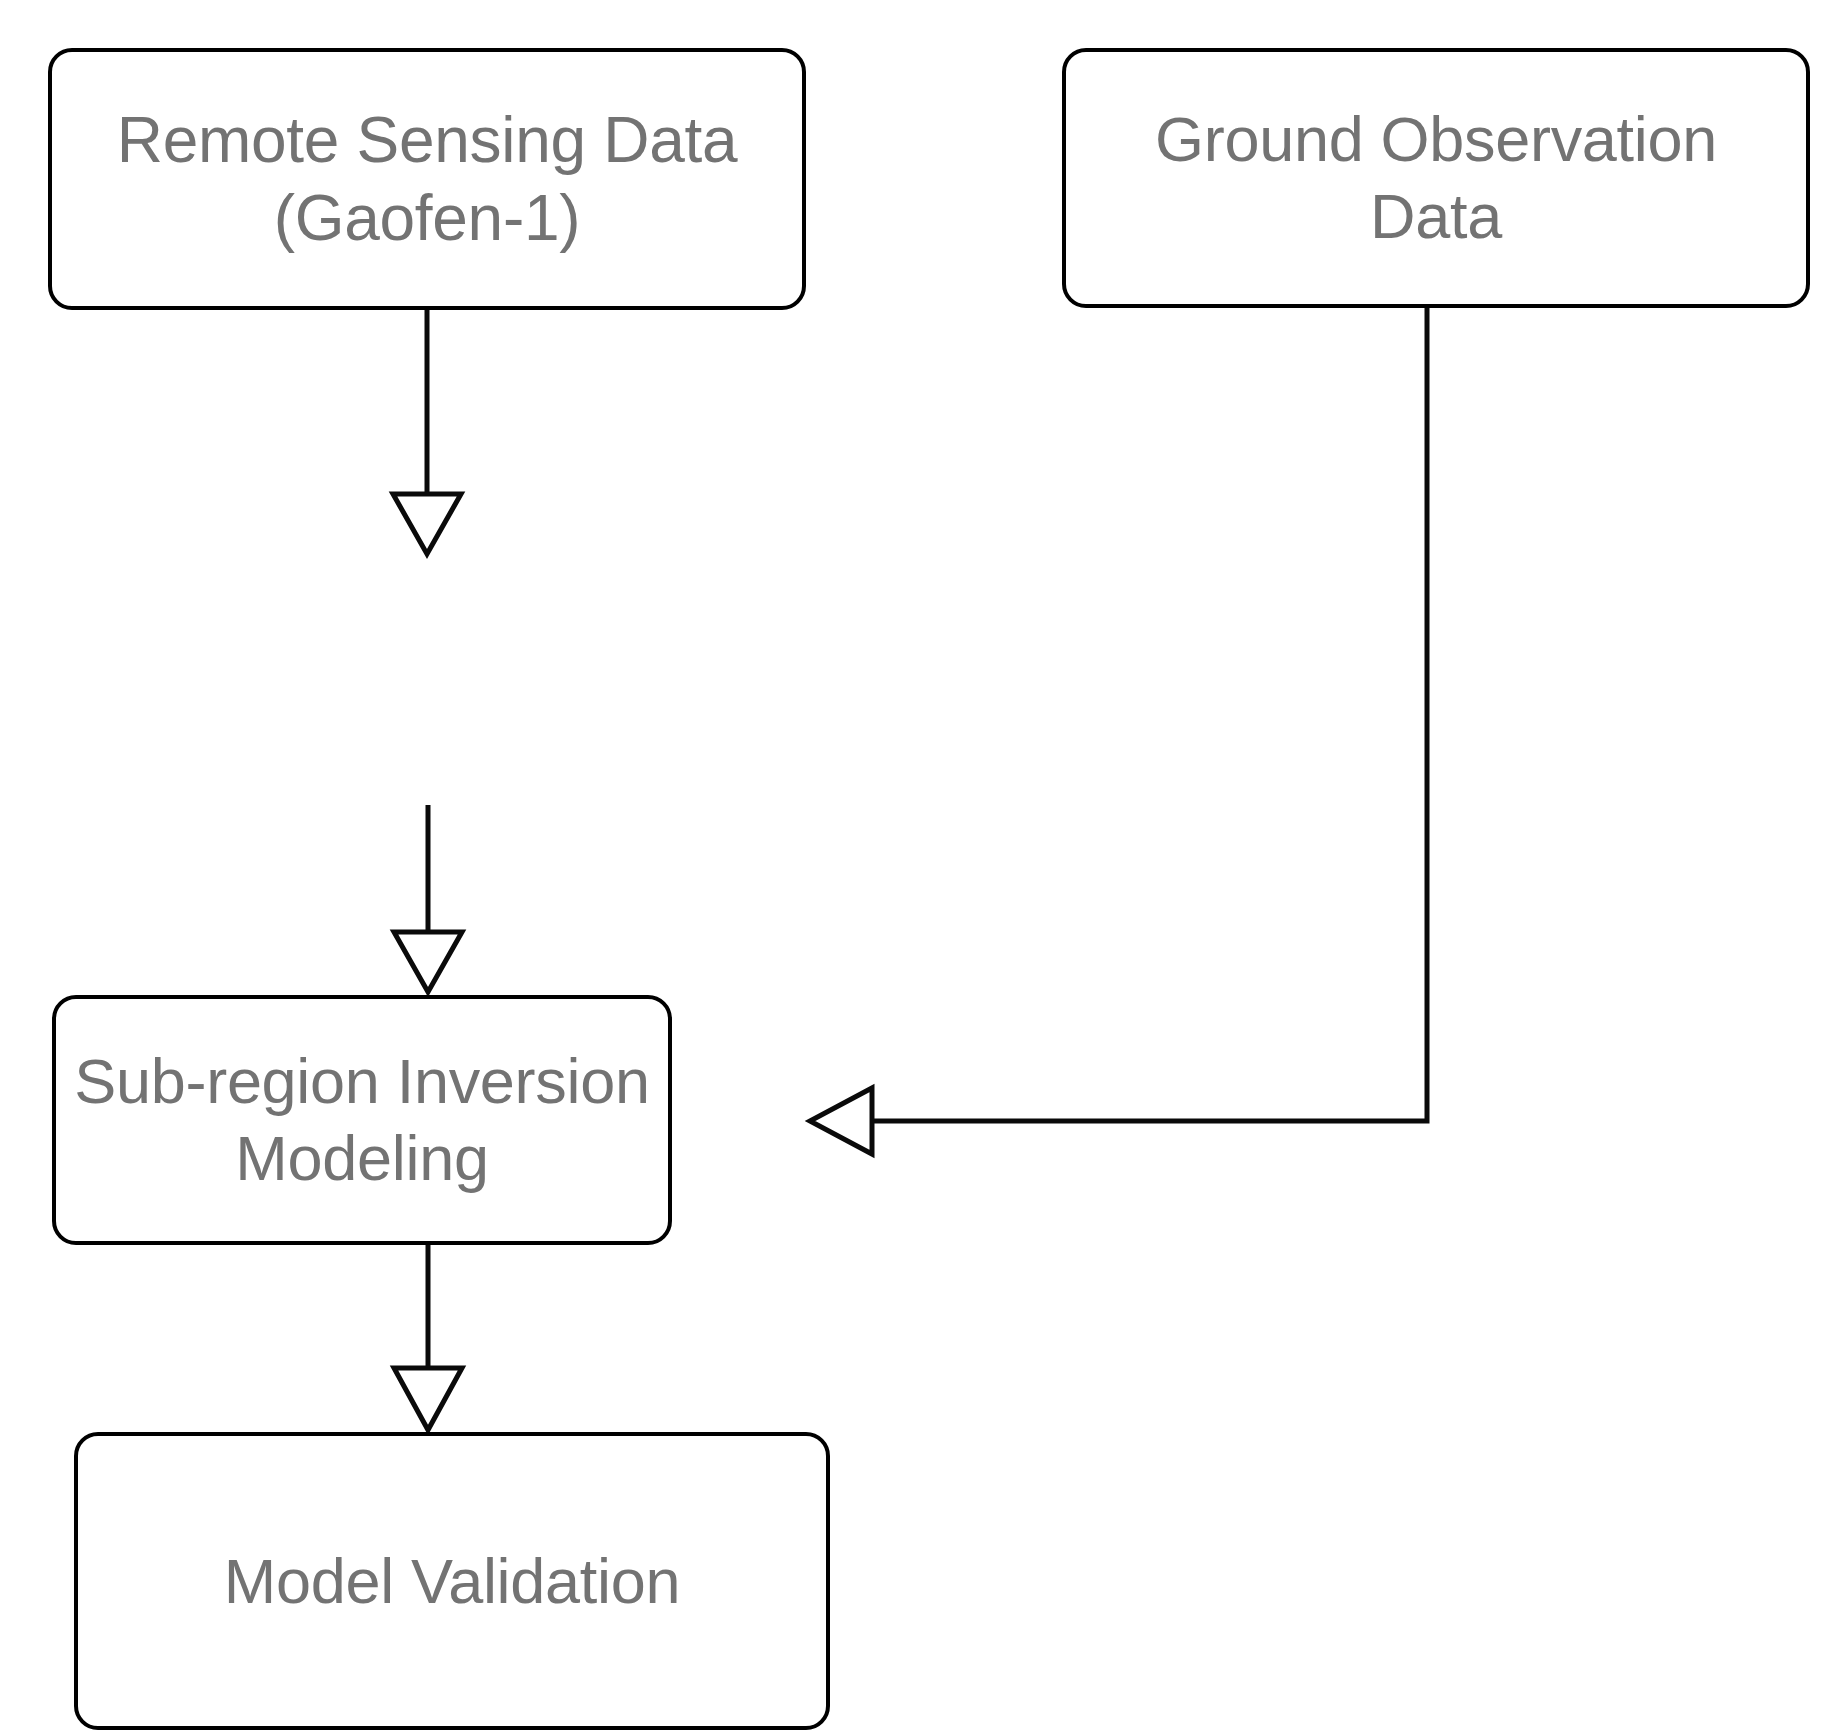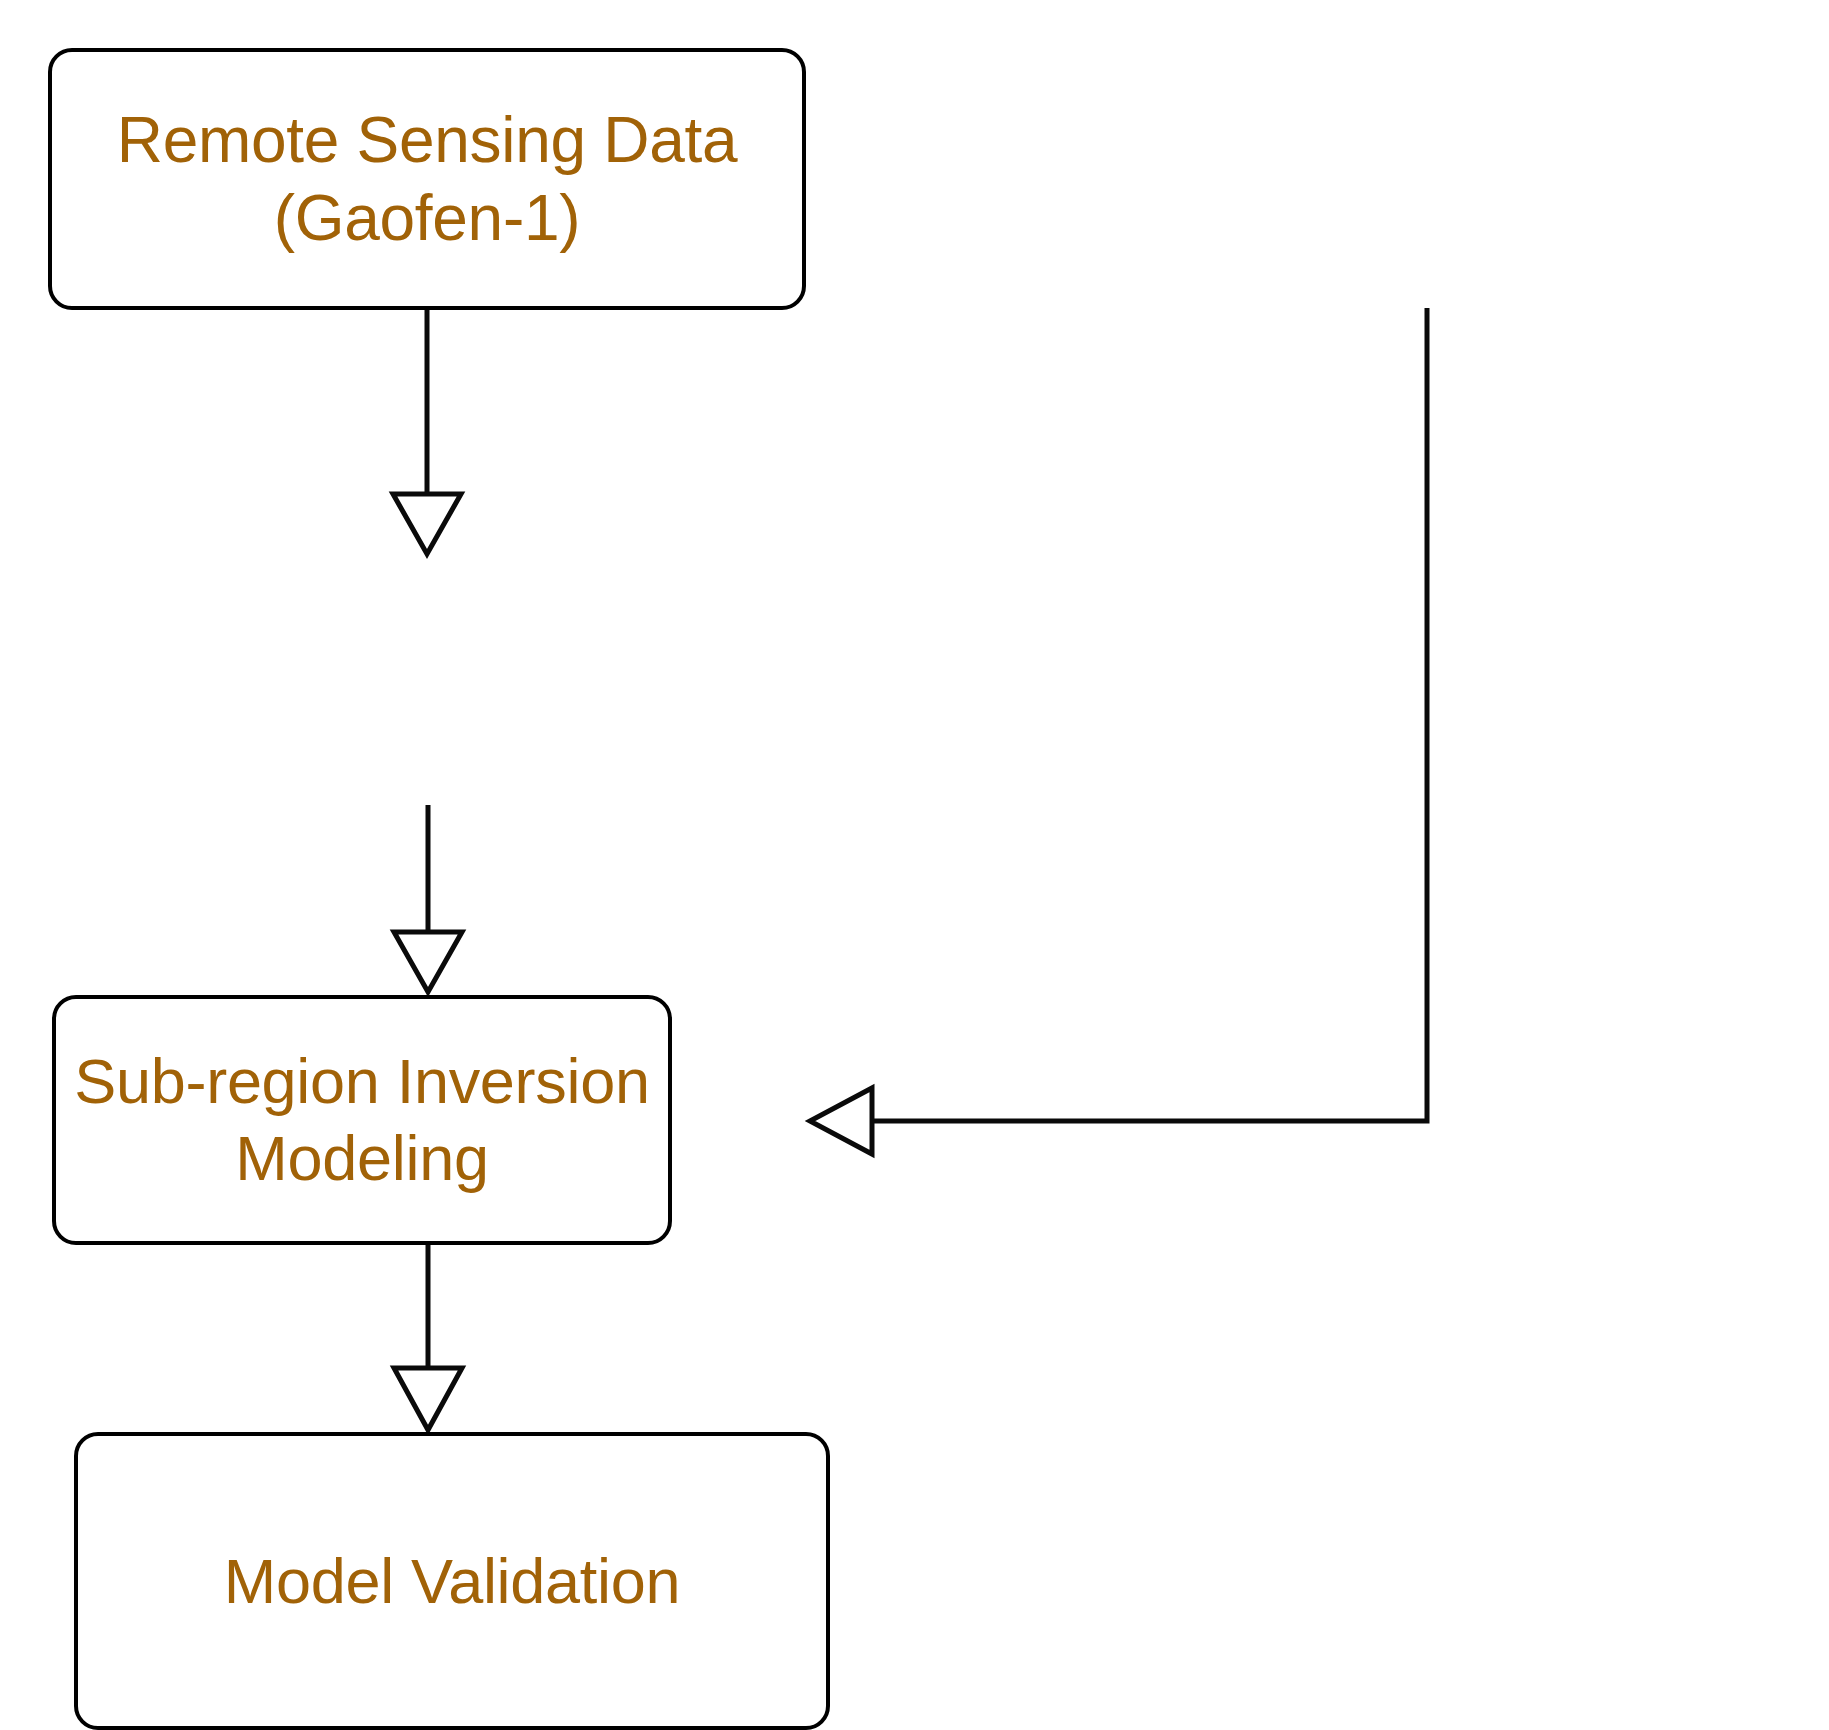--- a/index.html
+++ b/index.html
@@ -33,7 +33,7 @@
     font-family: "Liberation Sans", sans-serif;
     font-size: 63px;
     line-height: 1.22;
-    color: #a16207;
+    color: #737373;
     letter-spacing: -0.3px;
     white-space: pre-line;
     padding: 0 6px;

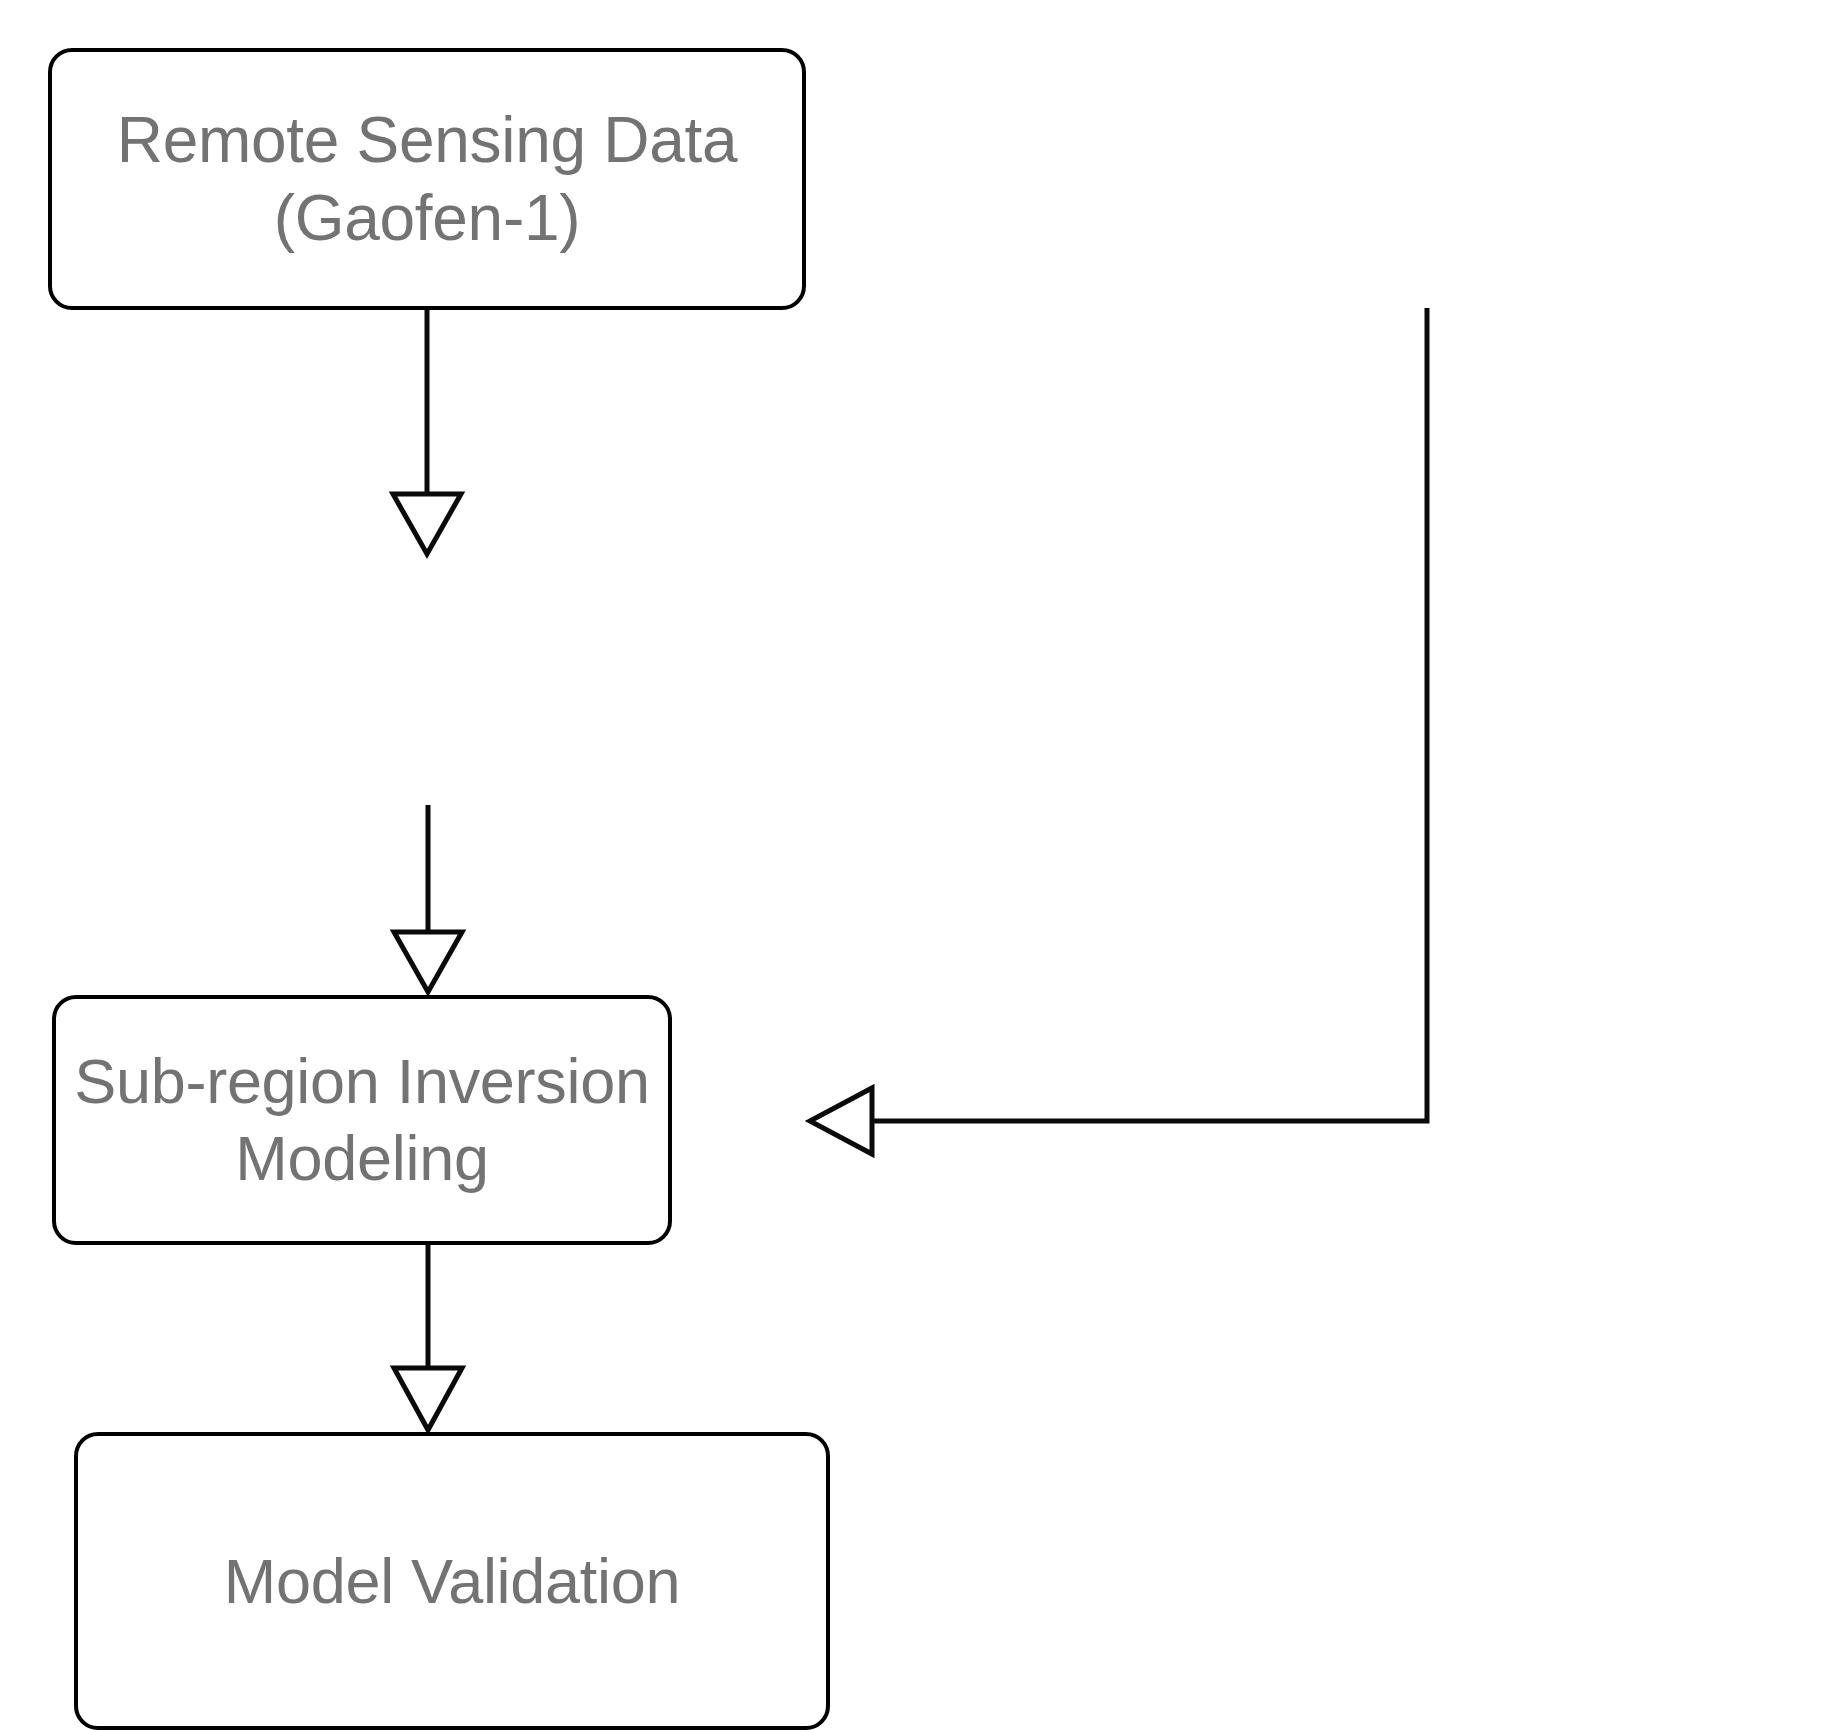--- a/index.html
+++ b/index.html
@@ -101,6 +101,10 @@
 (Gaofen-1)</span>
   </div>
 
+  <div class="node" id="node-ground-obs">
+    <span class="node-label">Ground Observation
+Data</span>
+  </div>
 
 
   <div class="node" id="node-inversion">

